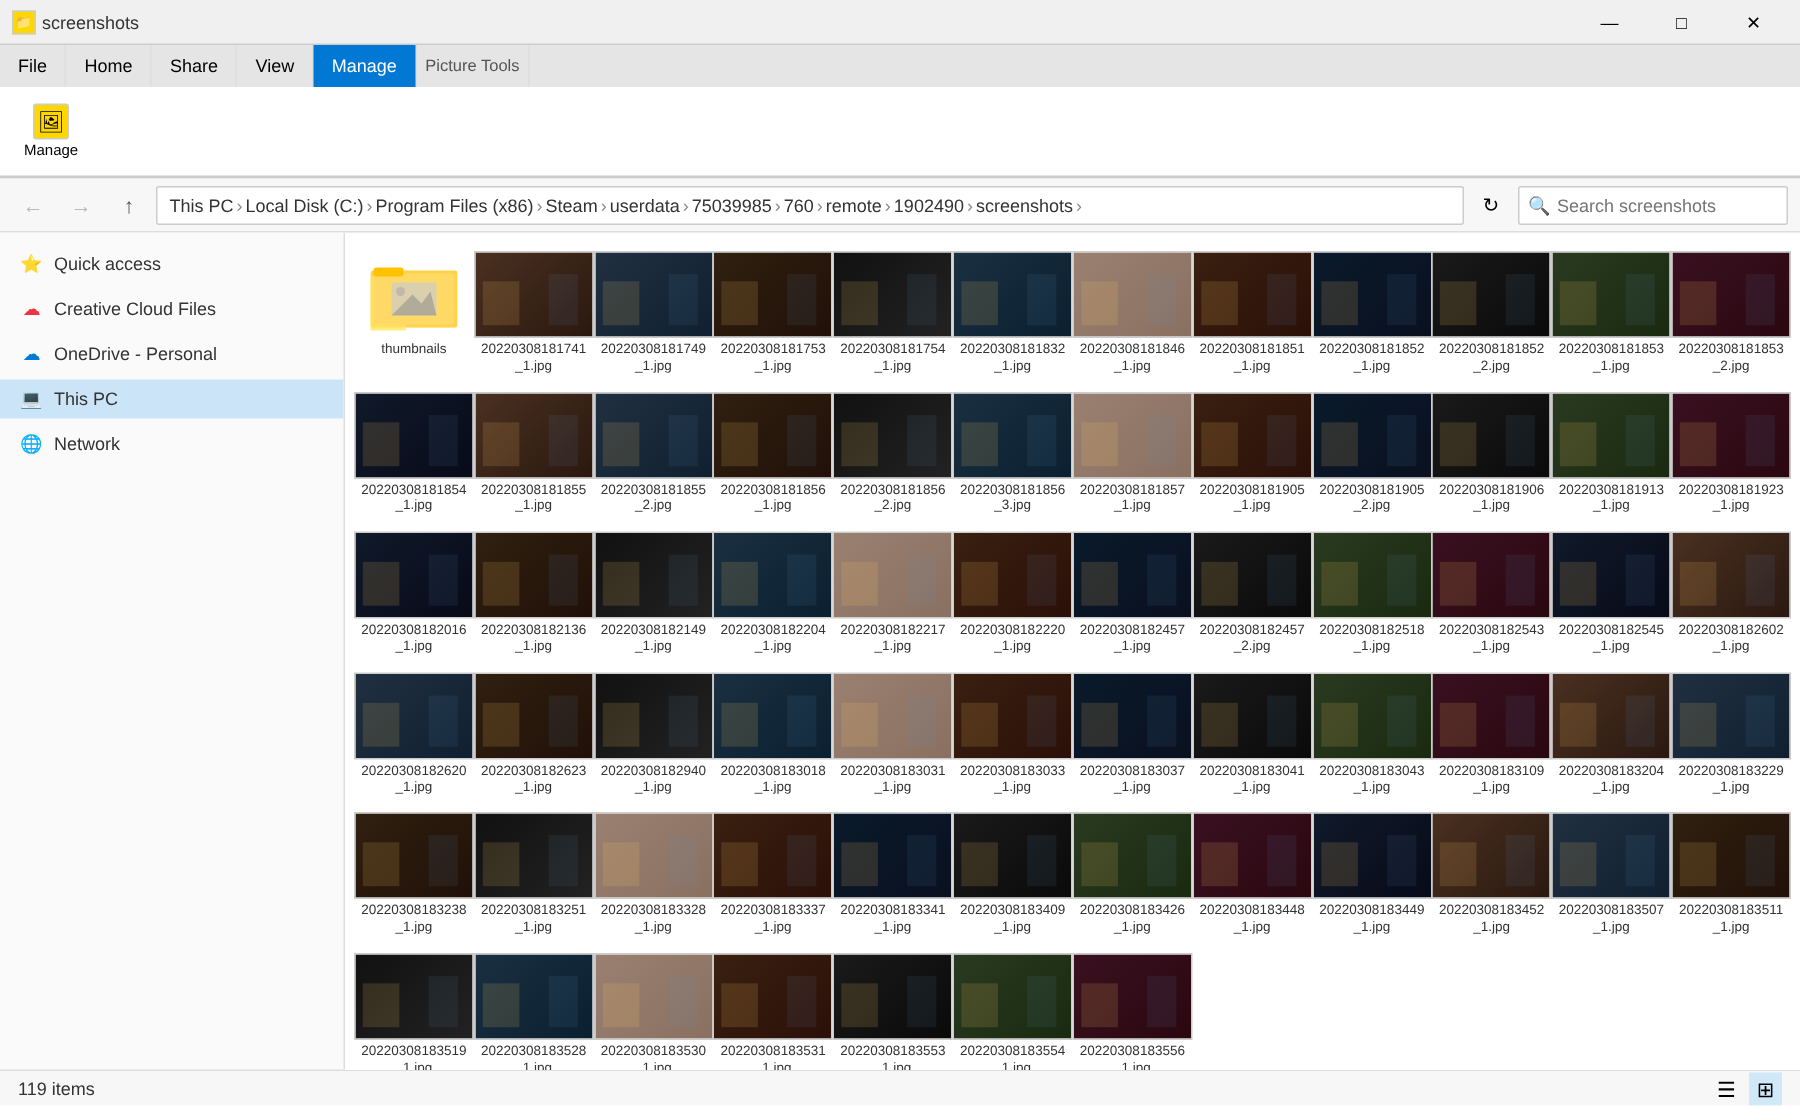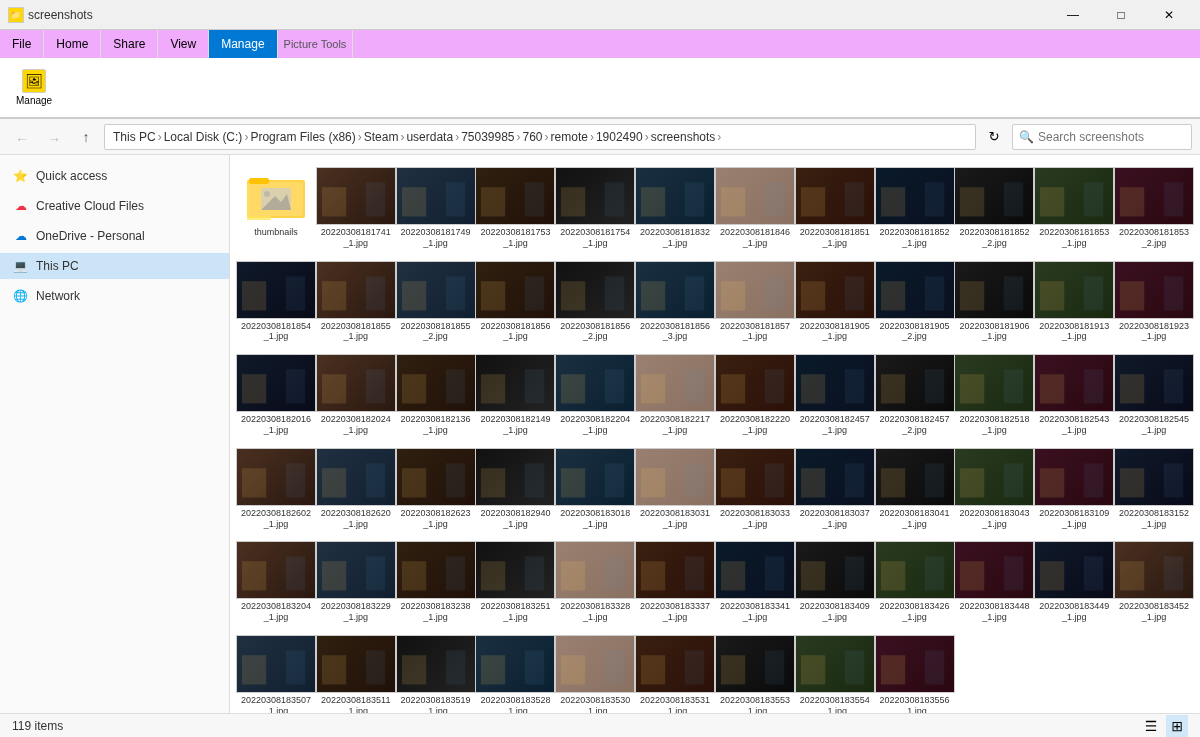--- a/index.html
+++ b/index.html
@@ -14,7 +14,7 @@
     .tb-btn { width: 46px; height: 30px; border: none; background: transparent; cursor: pointer; font-size: 12px; display: flex; align-items: center; justify-content: center; }
 
     
-    .ribbon { background: #f0abfc; border-bottom: 1px solid #ccc; }
+    .ribbon { background: #e5e5e5; border-bottom: 1px solid #ccc; }
     .ribbon-tabs { display: flex; height: 28px; }
     .ribbon-tab { padding: 0 12px; display: flex; align-items: center; font-size: 12px; cursor: pointer; border-right: 1px solid #ddd; }
     .ribbon-tab.active { background: #fff; border-bottom: 2px solid #0078d4; color: #0078d4; }

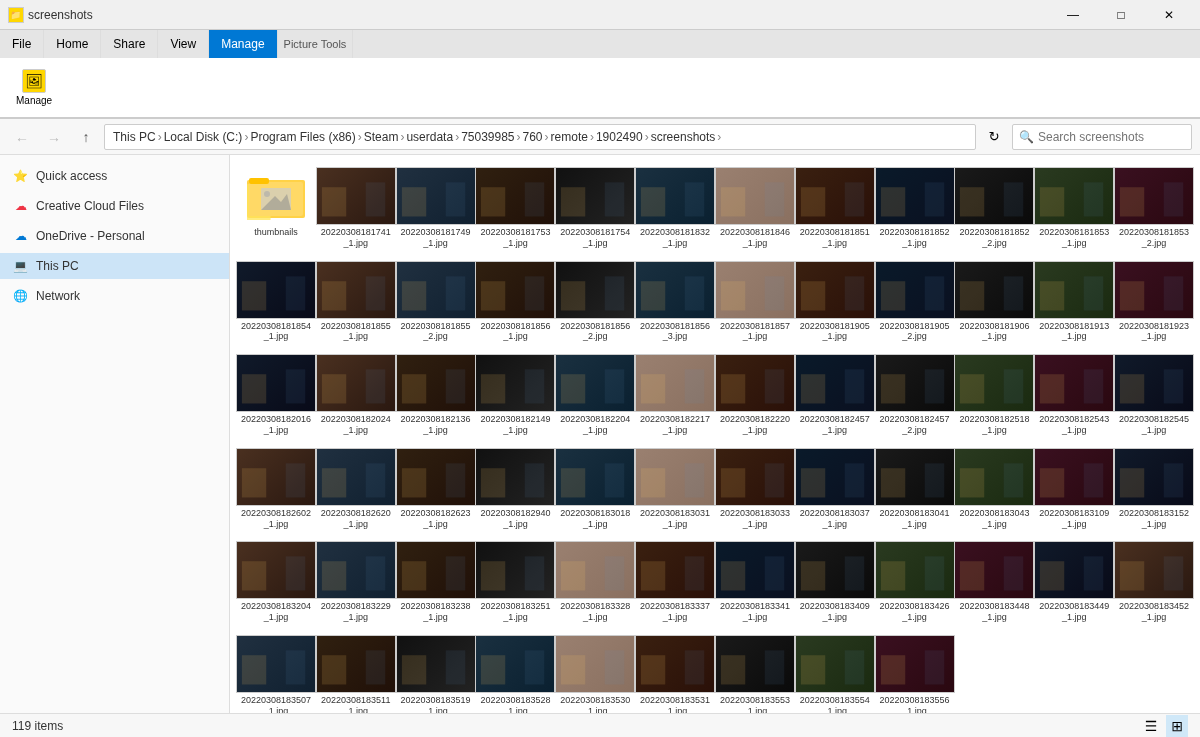--- a/index.html
+++ b/index.html
@@ -402,15 +402,6 @@
           <span class="file-name">20220308182016_1.jpg</span>
         </div>
         <div class="file-item">
-          <div class="file-thumb" style="background: linear-gradient(135deg, rgb(74, 48, 32) 0%, rgb(42, 24, 16) 100%);">
-            <svg width="80" height="58" viewBox="0 0 80 58">
-              <rect x="5" y="20" width="25" height="30" fill="rgba(255,200,100,0.15)"></rect>
-              <rect x="50" y="15" width="20" height="35" fill="rgba(100,150,200,0.1)"></rect>
-            </svg>
-          </div>
-          <span class="file-name">20220308182024_1.jpg</span>
-        </div>
-        <div class="file-item">
           <div class="file-thumb" style="background: linear-gradient(135deg, rgb(48, 32, 16) 0%, rgb(32, 16, 8) 100%);">
             <svg width="80" height="58" viewBox="0 0 80 58">
               <rect x="5" y="20" width="25" height="30" fill="rgba(255,200,100,0.15)"></rect>

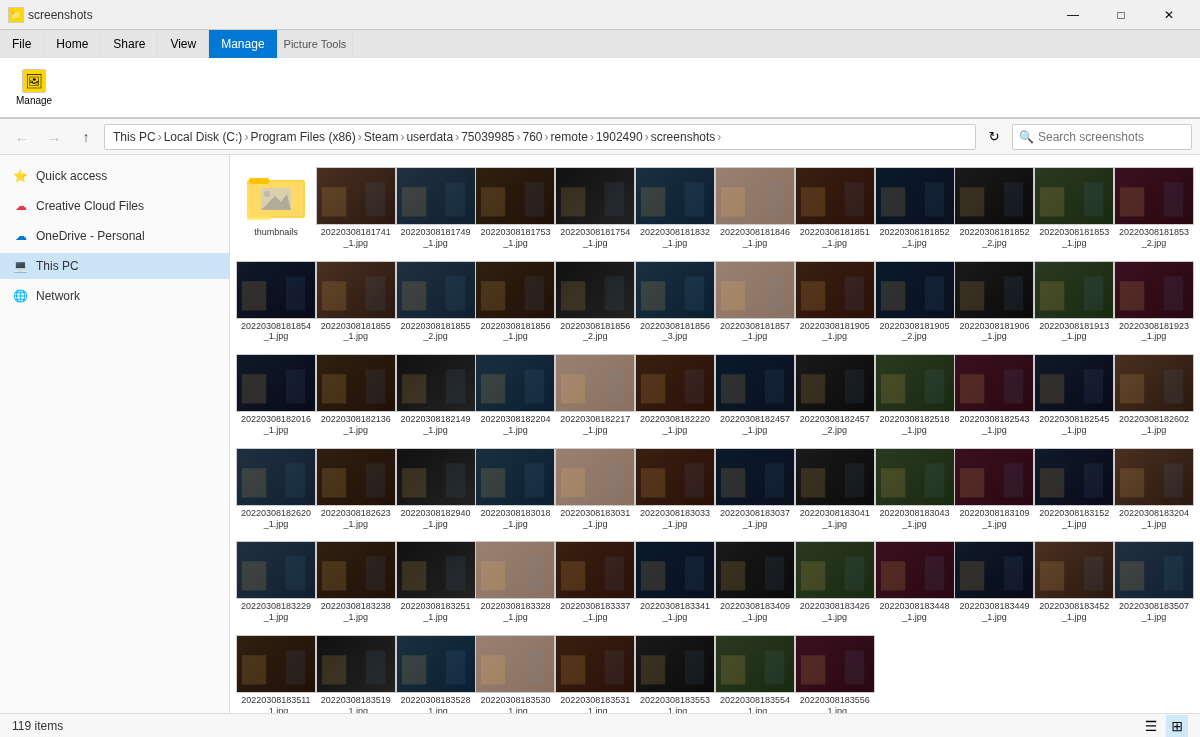--- a/index.html
+++ b/index.html
@@ -591,15 +591,6 @@
           <span class="file-name">20220308183109_1.jpg</span>
         </div>
         <div class="file-item">
-          <div class="file-thumb" style="background: linear-gradient(135deg, rgb(16, 26, 42) 0%, rgb(8, 10, 24) 100%);">
-            <svg width="80" height="58" viewBox="0 0 80 58">
-              <rect x="5" y="20" width="25" height="30" fill="rgba(255,200,100,0.15)"></rect>
-              <rect x="50" y="15" width="20" height="35" fill="rgba(100,150,200,0.1)"></rect>
-            </svg>
-          </div>
-          <span class="file-name">20220308183152_1.jpg</span>
-        </div>
-        <div class="file-item">
           <div class="file-thumb" style="background: linear-gradient(135deg, rgb(74, 48, 32) 0%, rgb(42, 24, 16) 100%);">
             <svg width="80" height="58" viewBox="0 0 80 58">
               <rect x="5" y="20" width="25" height="30" fill="rgba(255,200,100,0.15)"></rect>

